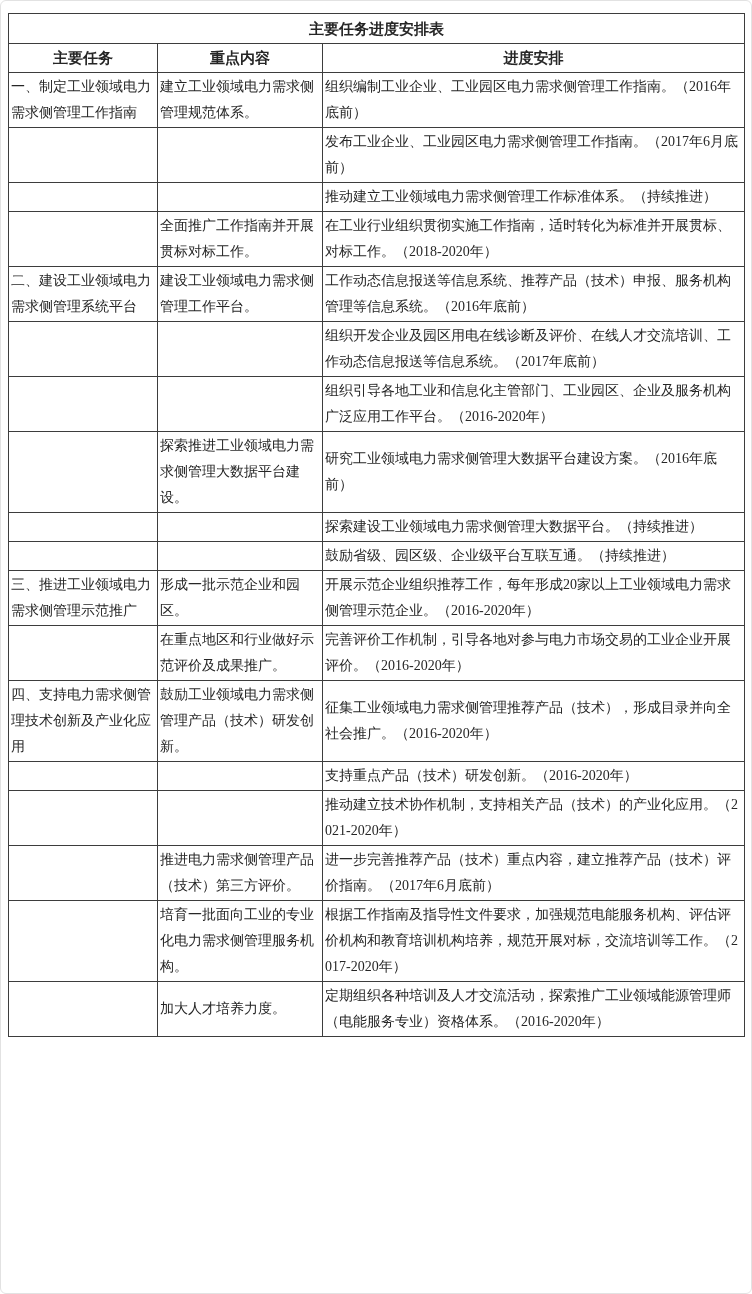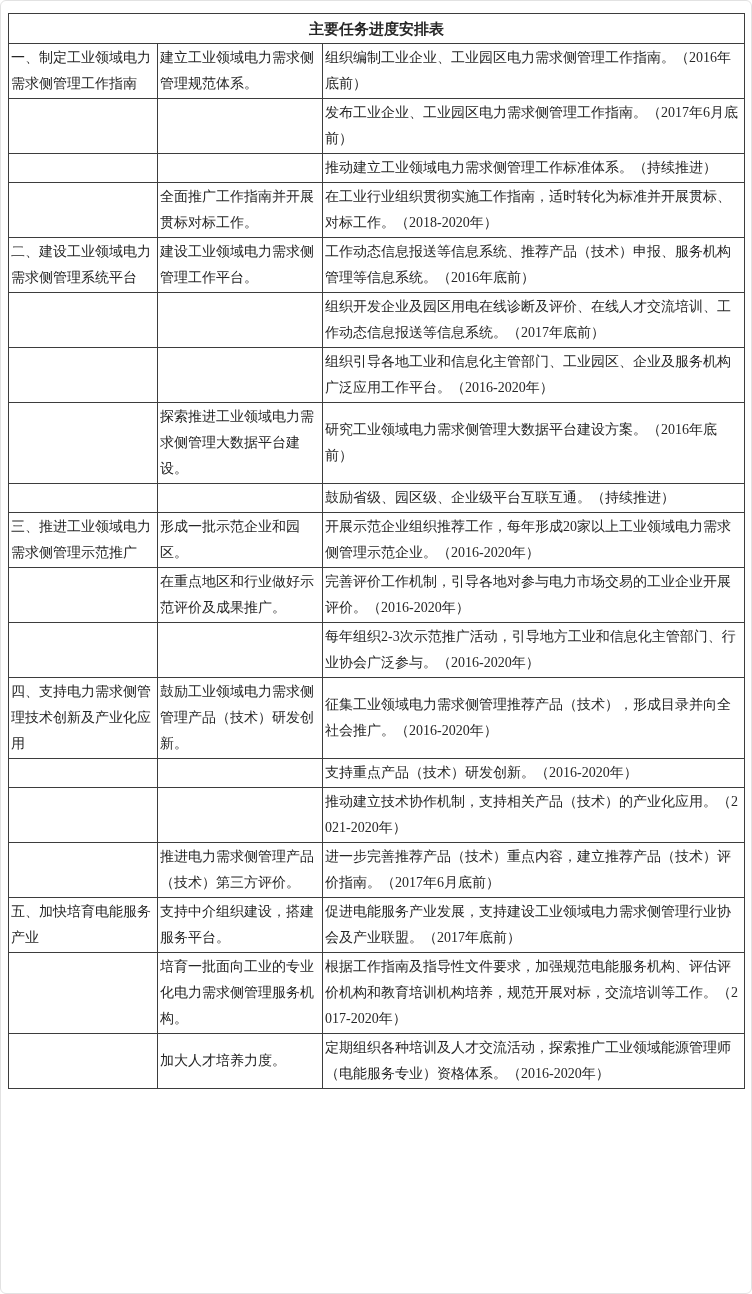--- a/index.html
+++ b/index.html
@@ -64,6 +64,11 @@
     <thead>
       <tr>
         <th colspan="3" class="title-cell">主要任务进度安排表</th>
+      </tr>
+      <tr>
+        <th>主要任务</th>
+        <th>重点内容</th>
+        <th>进度安排</th>
       </tr>
     </thead>
     <tbody id="table-body">

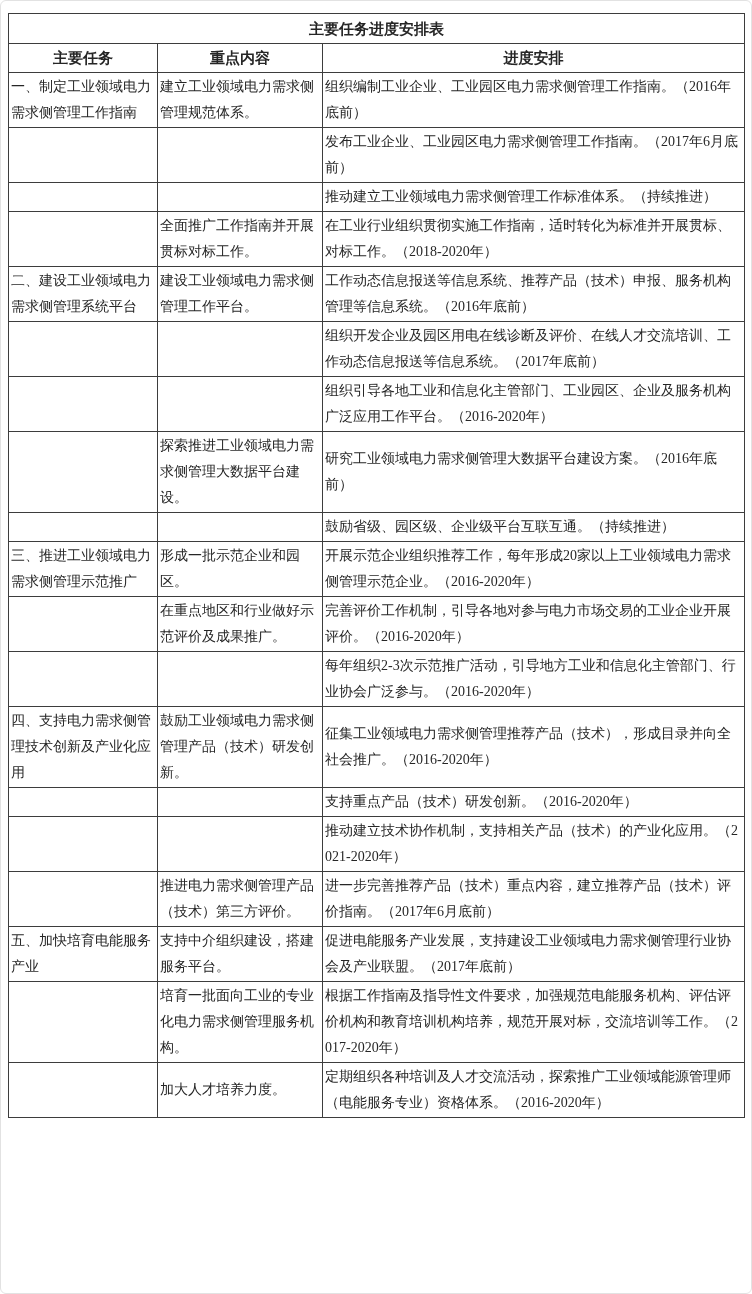--- a/index.html
+++ b/index.html
@@ -115,6 +115,11 @@
         <tr>
           <td></td>
           <td></td>
+          <td>探索建设工业领域电力需求侧管理大数据平台。（持续推进）</td>
+        </tr>
+        <tr>
+          <td></td>
+          <td></td>
           <td>鼓励省级、园区级、企业级平台互联互通。（持续推进）</td>
         </tr>
         <tr>

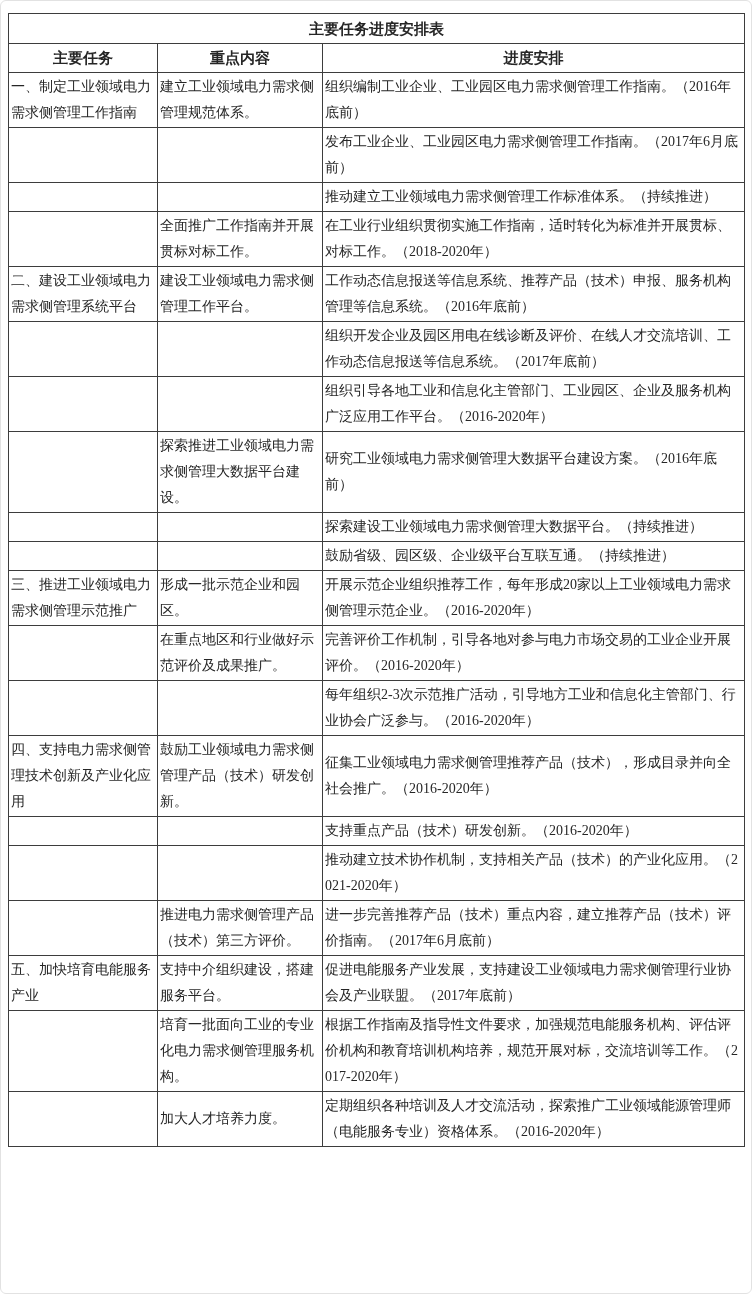--- a/index.html
+++ b/index.html
@@ -133,11 +133,6 @@
           <td>完善评价工作机制，引导各地对参与电力市场交易的工业企业开展评价。（2016-2020年）</td>
         </tr>
         <tr>
-          <td></td>
-          <td></td>
-          <td>每年组织2-3次示范推广活动，引导地方工业和信息化主管部门、行业协会广泛参与。（2016-2020年）</td>
-        </tr>
-        <tr>
           <td>四、支持电力需求侧管理技术创新及产业化应用</td>
           <td>鼓励工业领域电力需求侧管理产品（技术）研发创新。</td>
           <td>征集工业领域电力需求侧管理推荐产品（技术），形成目录并向全社会推广。（2016-2020年）</td>

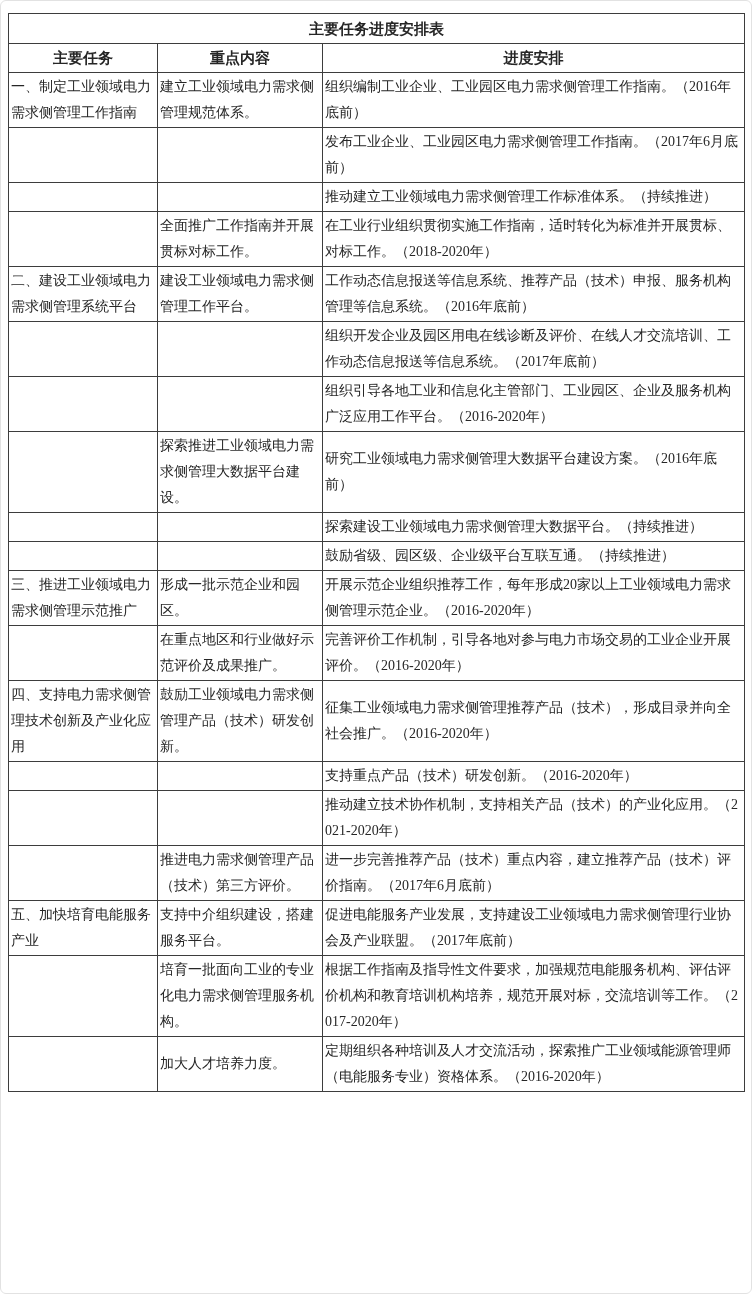--- a/index.html
+++ b/index.html
@@ -153,11 +153,6 @@
           <td>进一步完善推荐产品（技术）重点内容，建立推荐产品（技术）评价指南。（2017年6月底前）</td>
         </tr>
         <tr>
-          <td>五、加快培育电能服务产业</td>
-          <td>支持中介组织建设，搭建服务平台。</td>
-          <td>促进电能服务产业发展，支持建设工业领域电力需求侧管理行业协会及产业联盟。（2017年底前）</td>
-        </tr>
-        <tr>
           <td></td>
           <td>培育一批面向工业的专业化电力需求侧管理服务机构。</td>
           <td>根据工作指南及指导性文件要求，加强规范电能服务机构、评估评价机构和教育培训机构培养，规范开展对标，交流培训等工作。（2017-2020年）</td>

